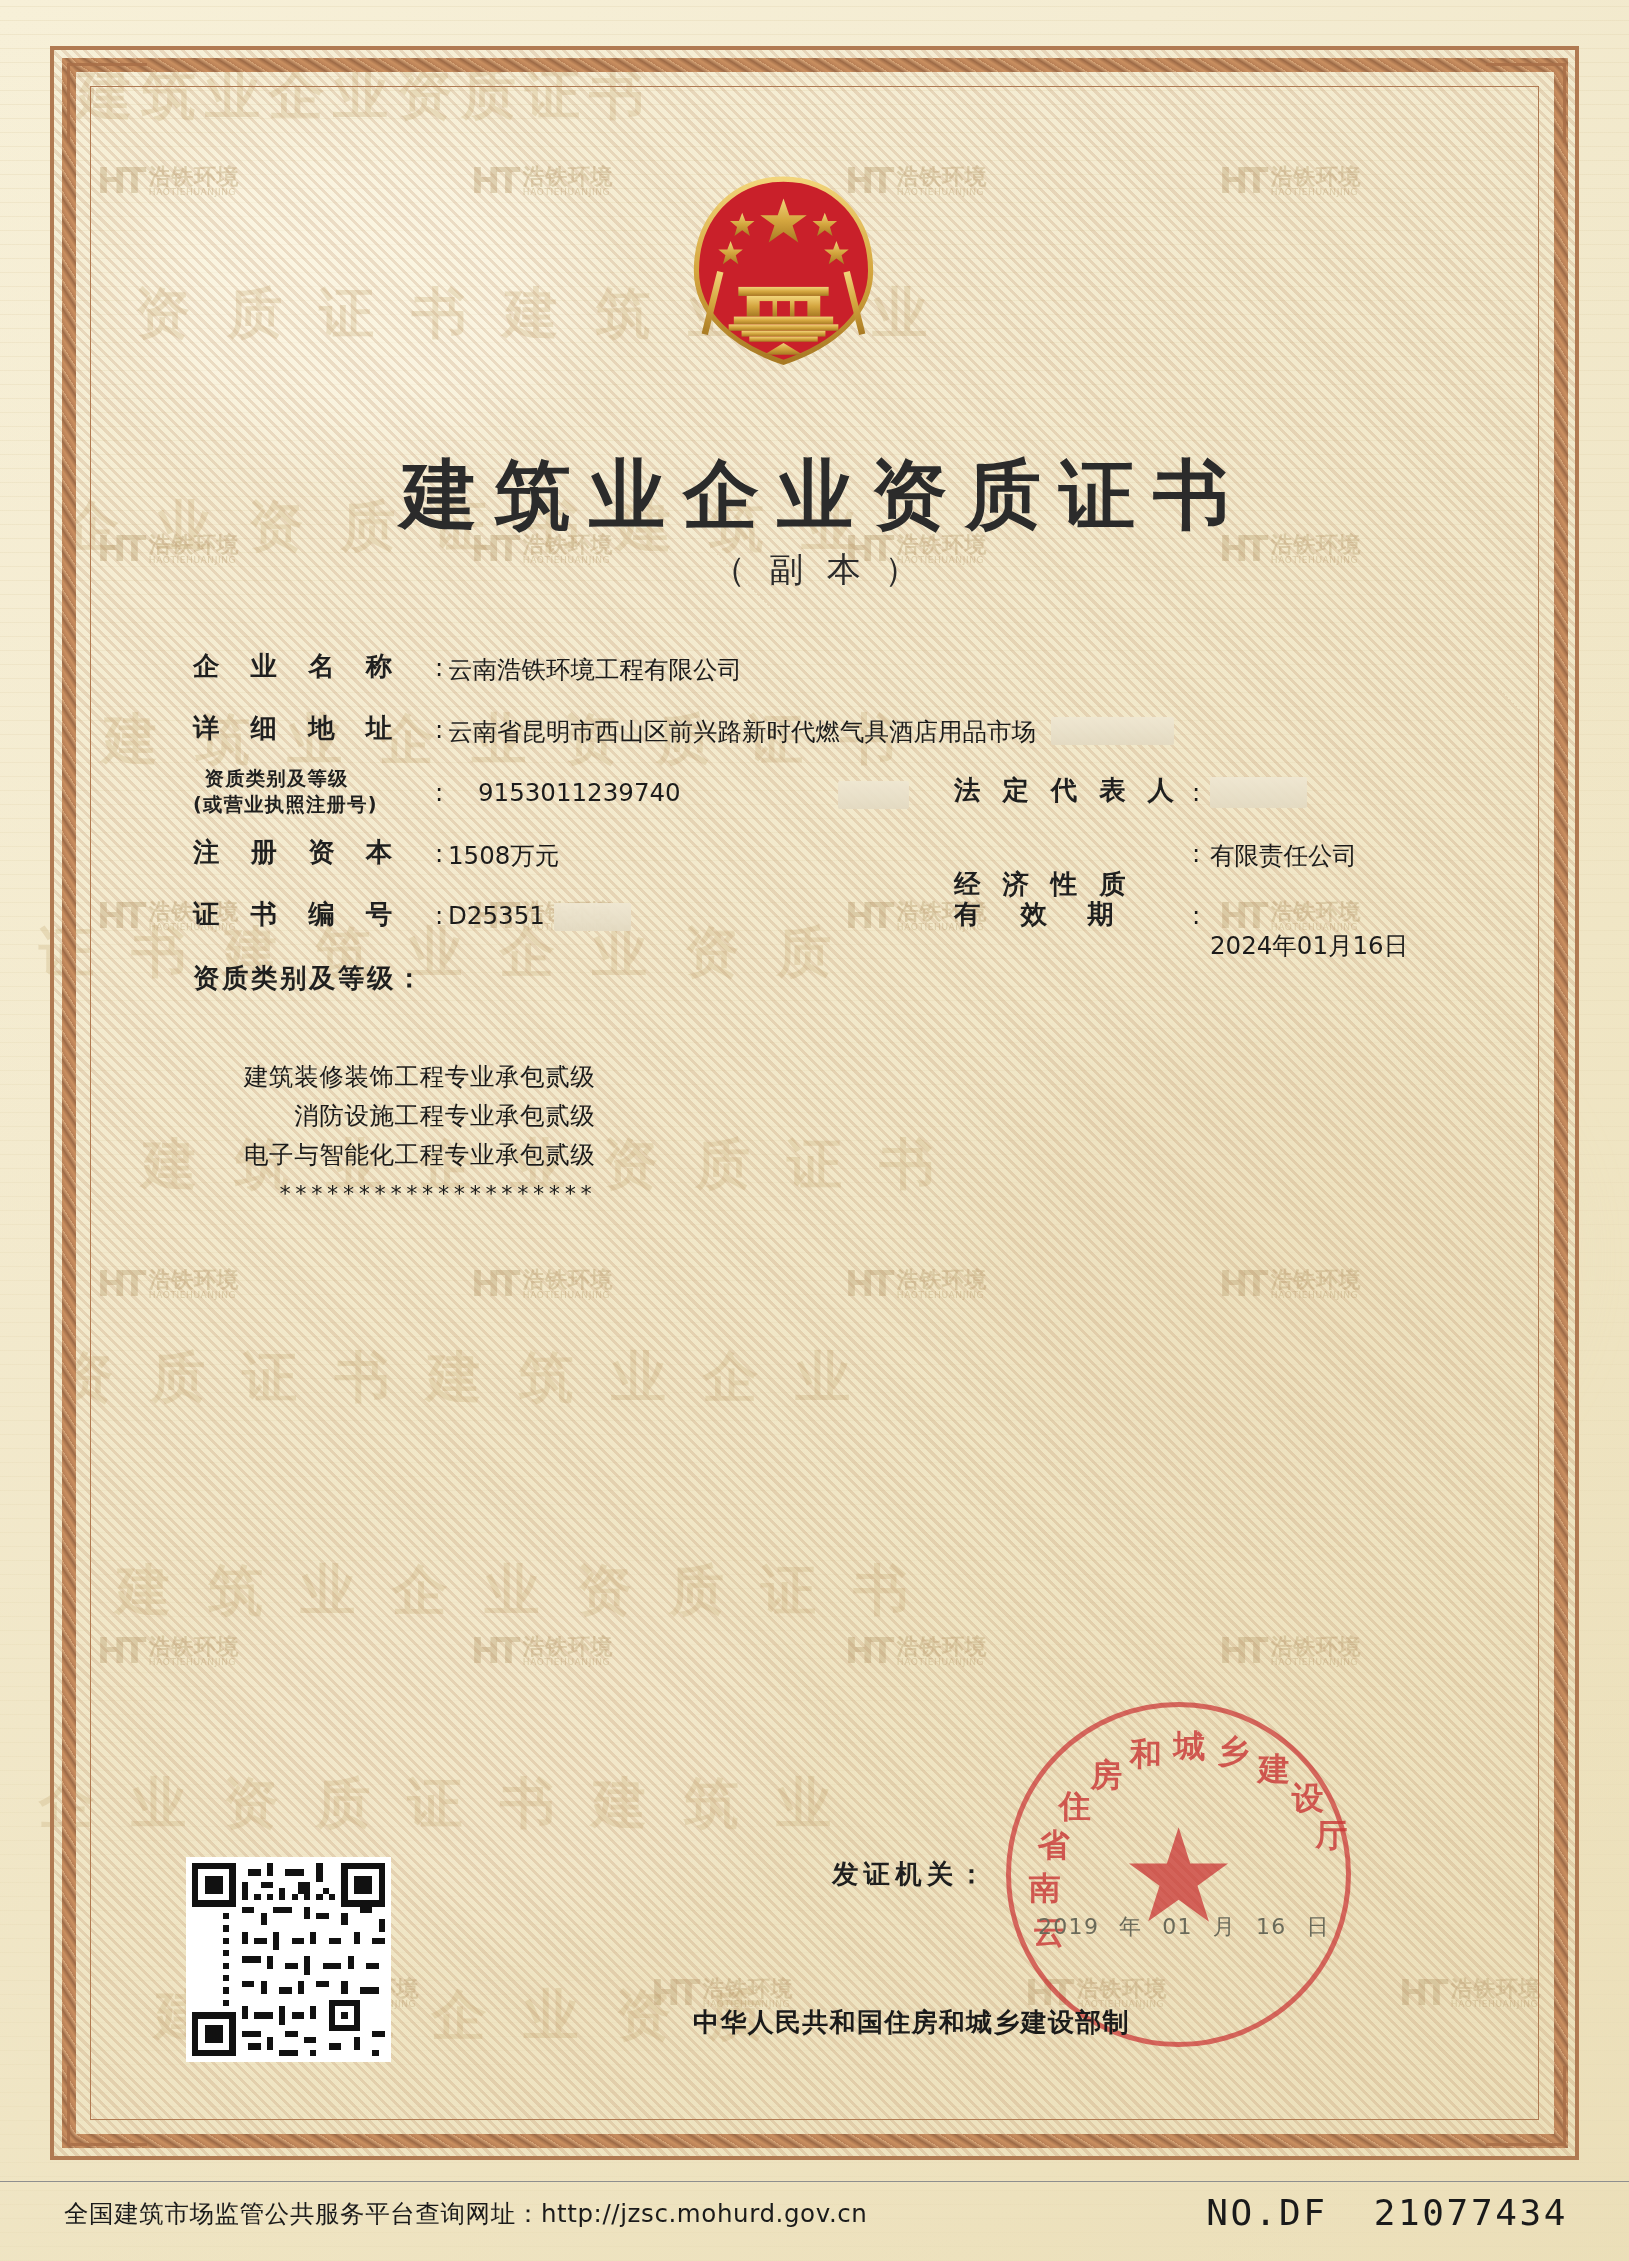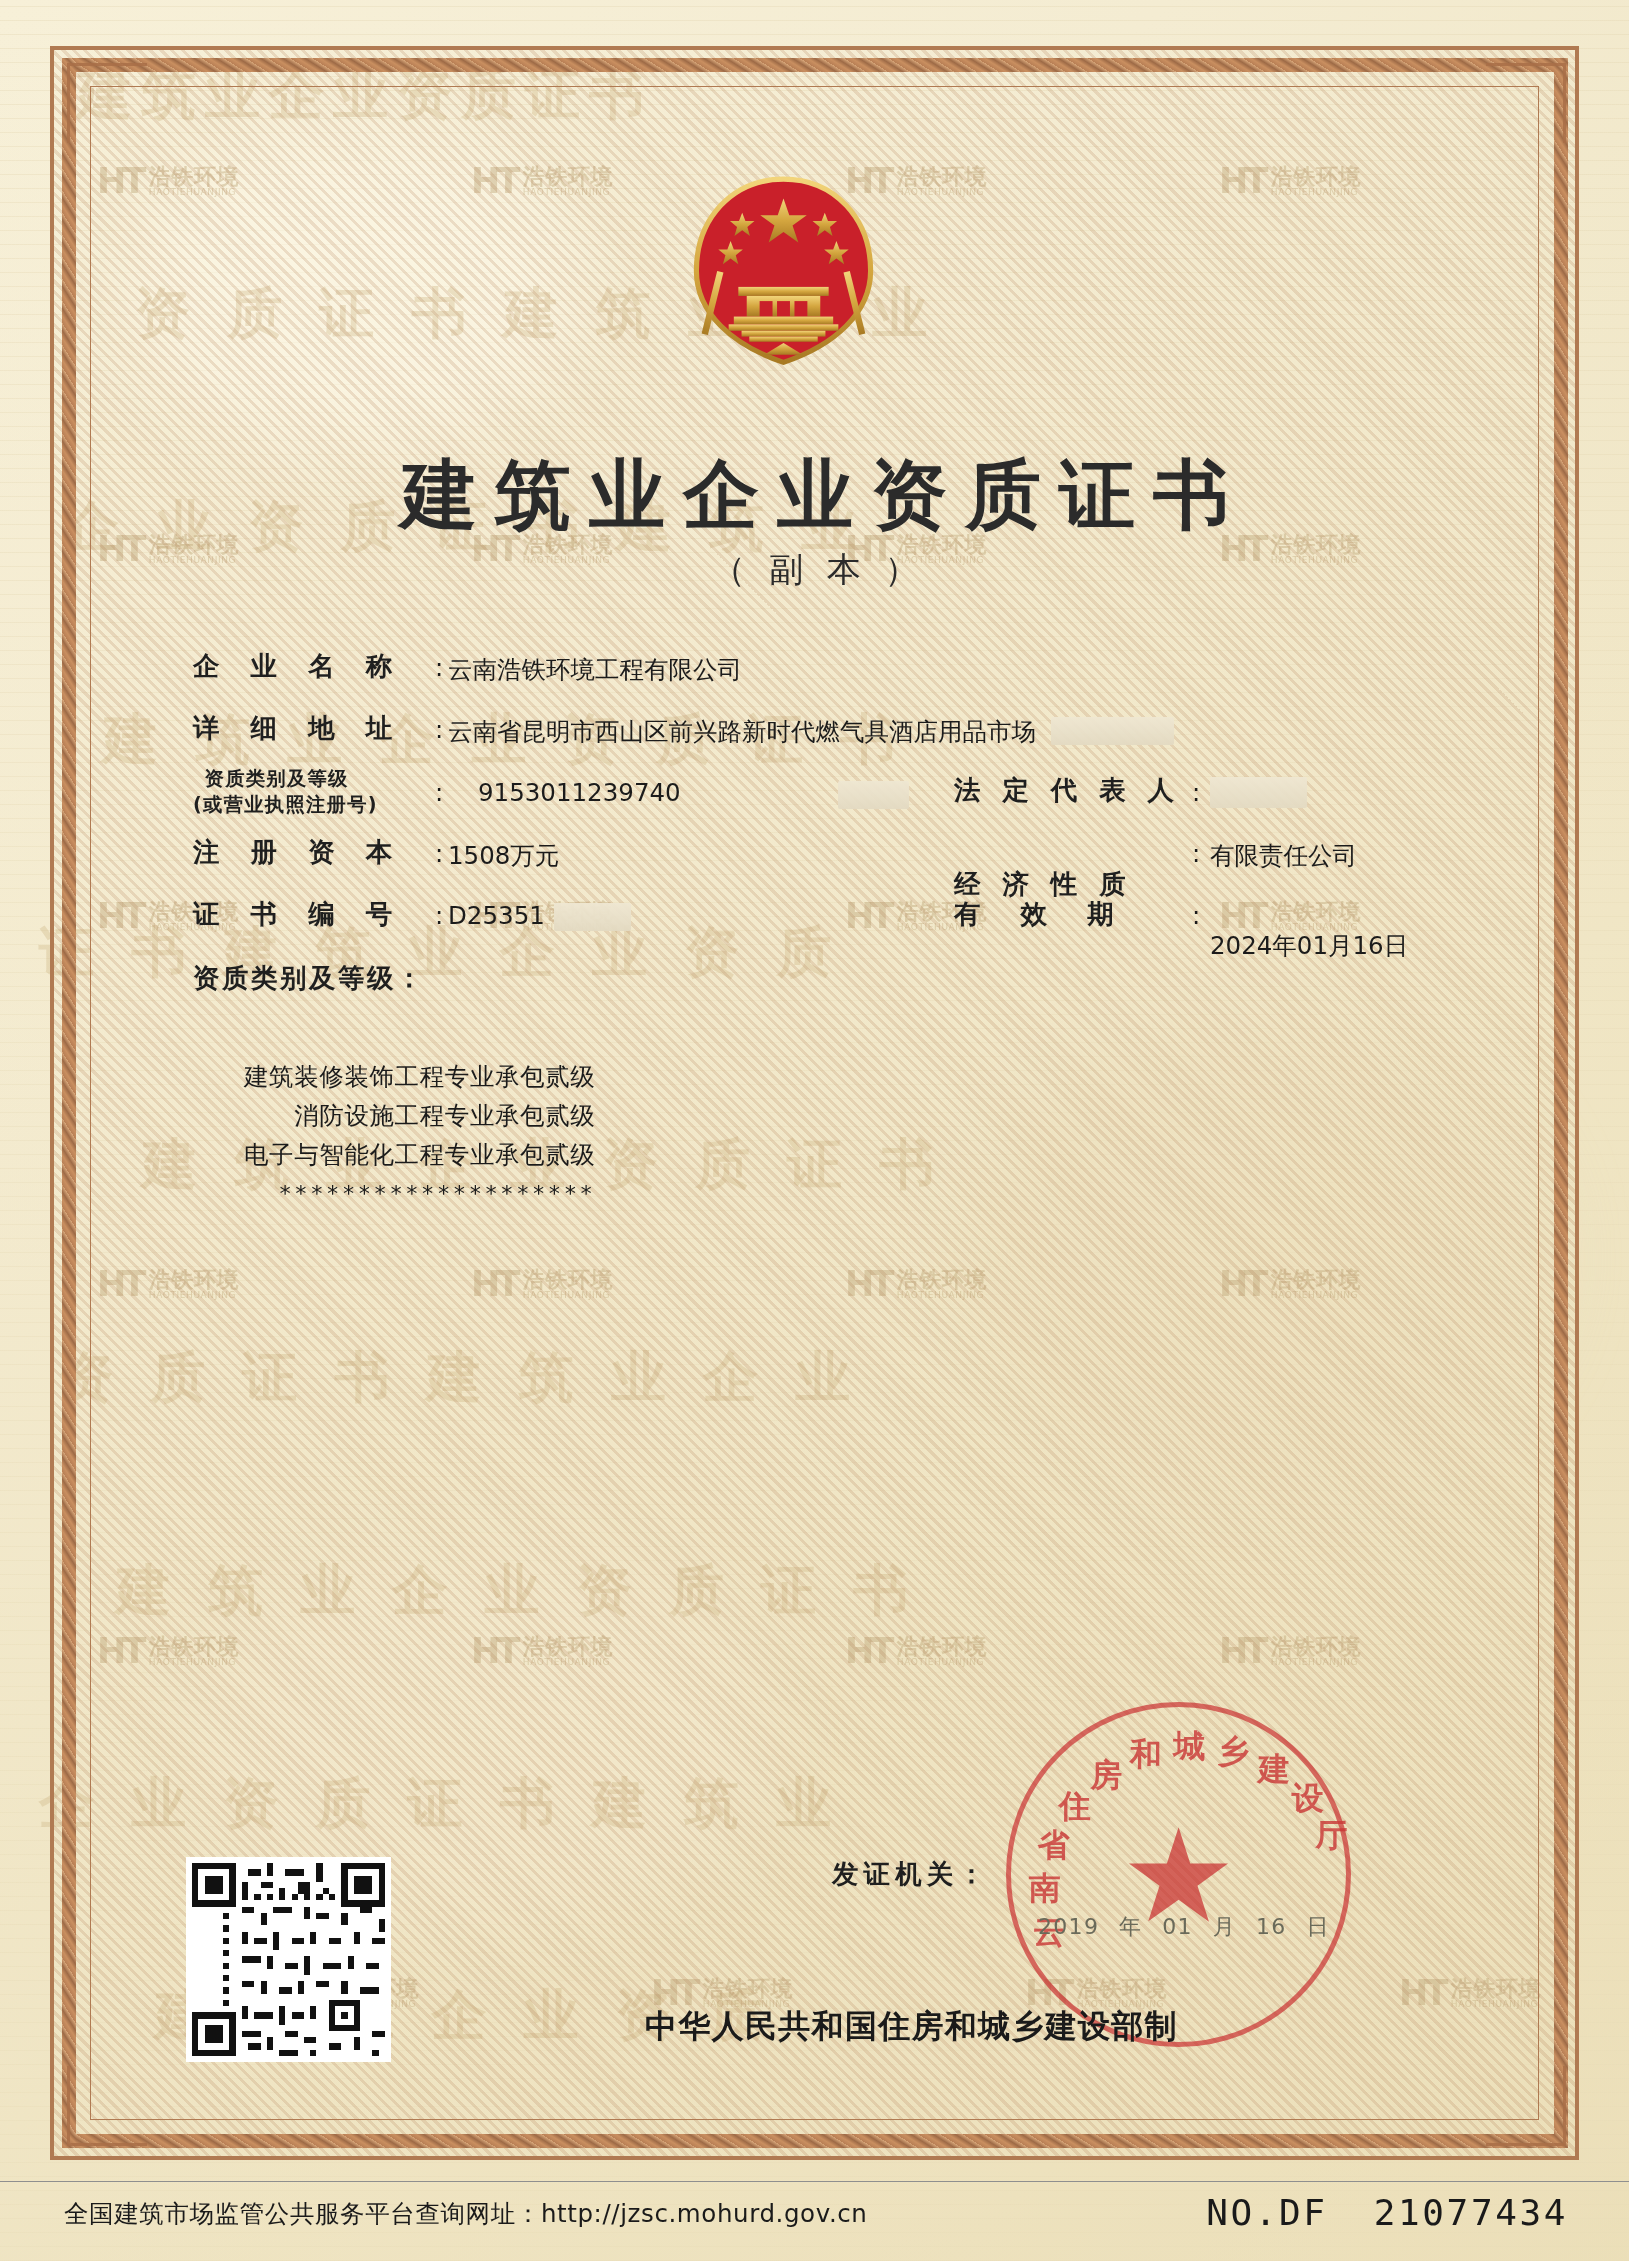--- a/index.html
+++ b/index.html
@@ -257,7 +257,7 @@
     width: 1630px;
     text-align: center;
     font-family: "DejaVu Sans", sans-serif;
-    font-size: 32px;
+    font-size: 26px;
     font-weight: bold;
     color: #1a1a1a;
     letter-spacing: 1.3px;

